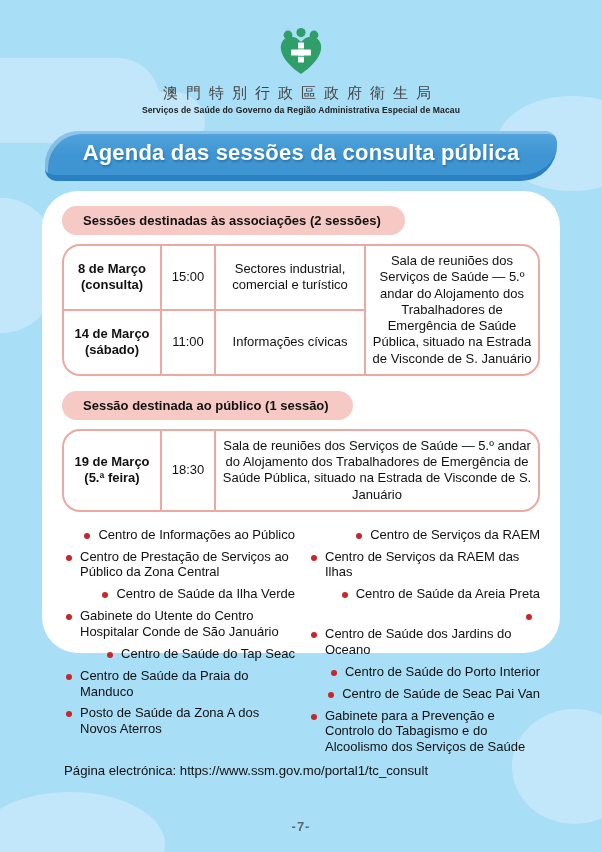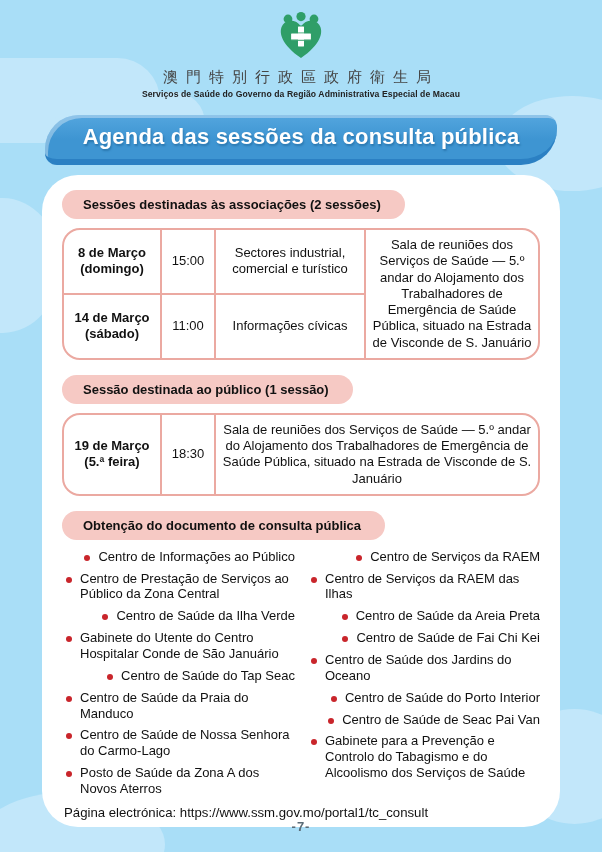--- a/index.html
+++ b/index.html
@@ -23,7 +23,7 @@
   .cloud.c5 { right: -35px; bottom: 28px; width: 125px; height: 115px; }
   .cloud.c6 { left: -25px; bottom: -45px; width: 190px; height: 105px; }
 
-  .header { position: relative; text-align: center; padding-top: 12px; }
+  .header { position: relative; text-align: center; padding-top: 28px; }
   .logo { display: inline-block; }
   .org-title-zh {
     font-size: 15px;

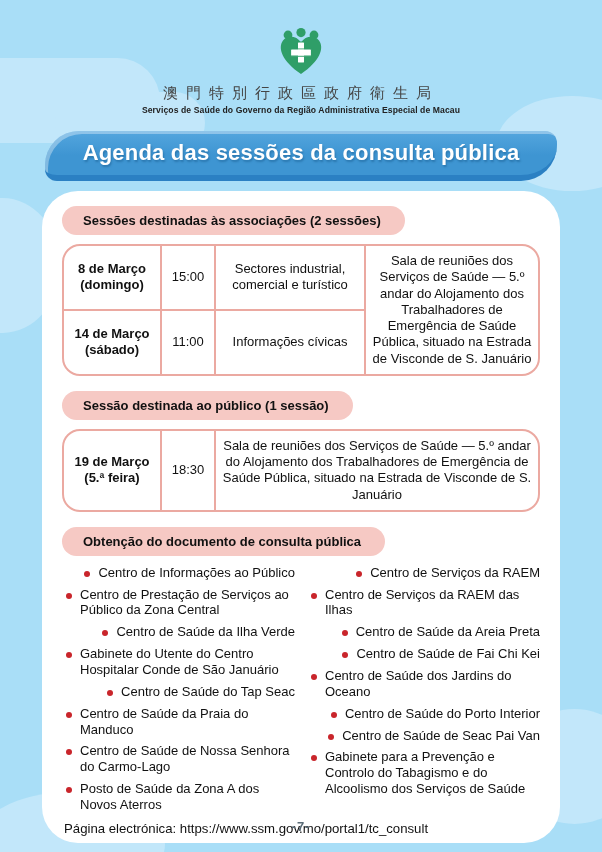--- a/index.html
+++ b/index.html
@@ -65,7 +65,7 @@
   .card {
     position: relative;
     width: 518px;
-    height: 652px;
+    height: 462px;
     margin: 10px auto 8px;
     background: #ffffff;
     border-radius: 36px;

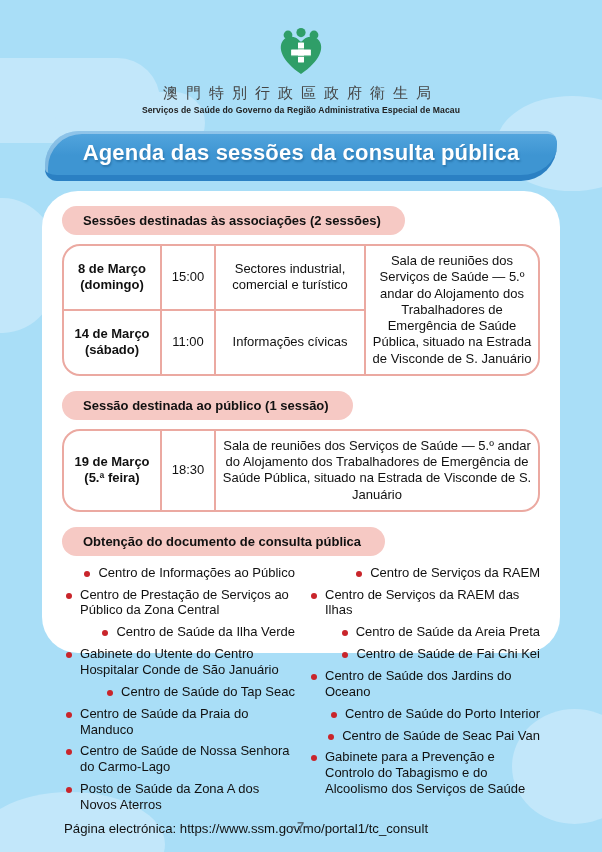--- a/index.html
+++ b/index.html
@@ -196,7 +196,7 @@
             <tr>
           <td class="col-date cell-date">
             <div>8 de Março</div>
-            <div>(domingo)</div>
+            <div>(consulta)</div>
           </td>
           <td class="col-time">15:00</td>
           <td class="col-aud">Sectores industrial, comercial e turístico</td>

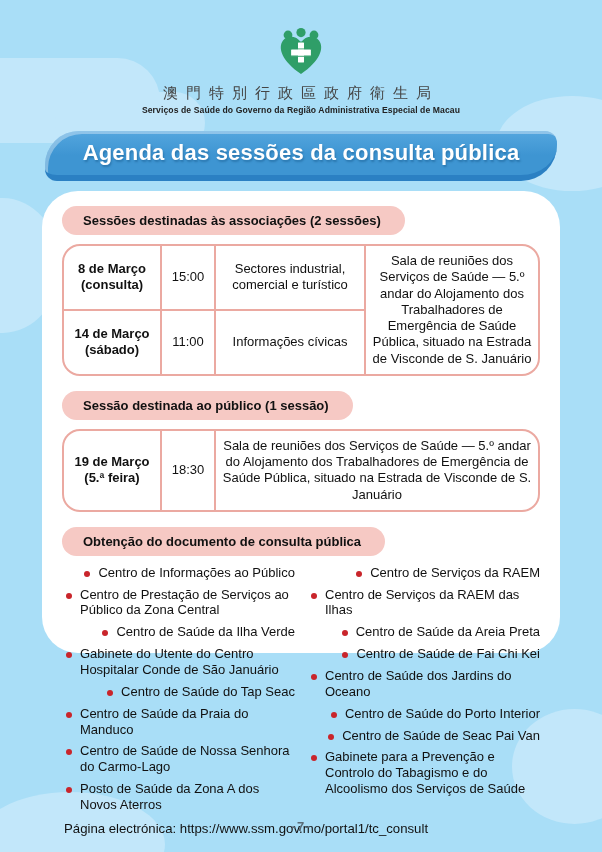--- a/index.html
+++ b/index.html
@@ -234,7 +234,6 @@
   </div>
 
   <div class="section">
-    <div class="pill">Obtenção do documento de consulta pública</div>
     <div class="bullets">
       <div class="bullet-col">
         <div class="bullet-item">

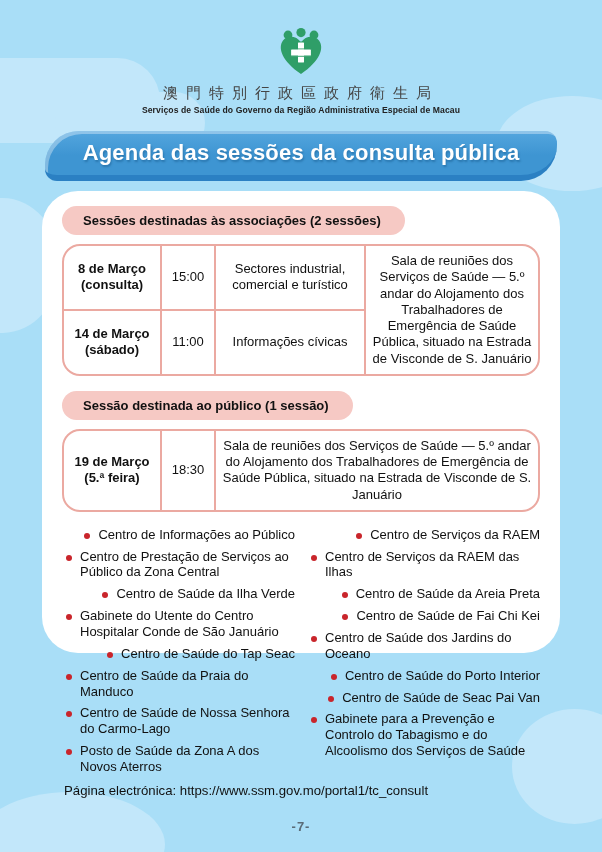--- a/index.html
+++ b/index.html
@@ -284,7 +284,6 @@
           </div>
         <div class="bullet-item">
             <span class="bullet-dot"></span>
-            <span class="bullet-text">Centro de Saúde de Fai Chi Kei</span>
           </div>
         <div class="bullet-item">
             <span class="bullet-dot"></span>

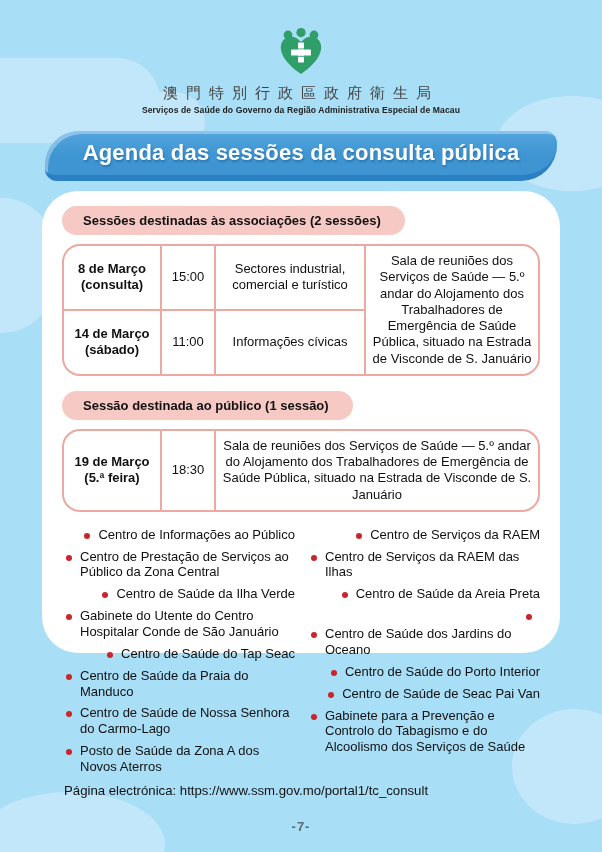--- a/index.html
+++ b/index.html
@@ -262,10 +262,6 @@
           </div>
         <div class="bullet-item">
             <span class="bullet-dot"></span>
-            <span class="bullet-text">Centro de Saúde de Nossa Senhora do Carmo-Lago</span>
-          </div>
-        <div class="bullet-item">
-            <span class="bullet-dot"></span>
             <span class="bullet-text">Posto de Saúde da Zona A dos Novos Aterros</span>
           </div>
       </div>

